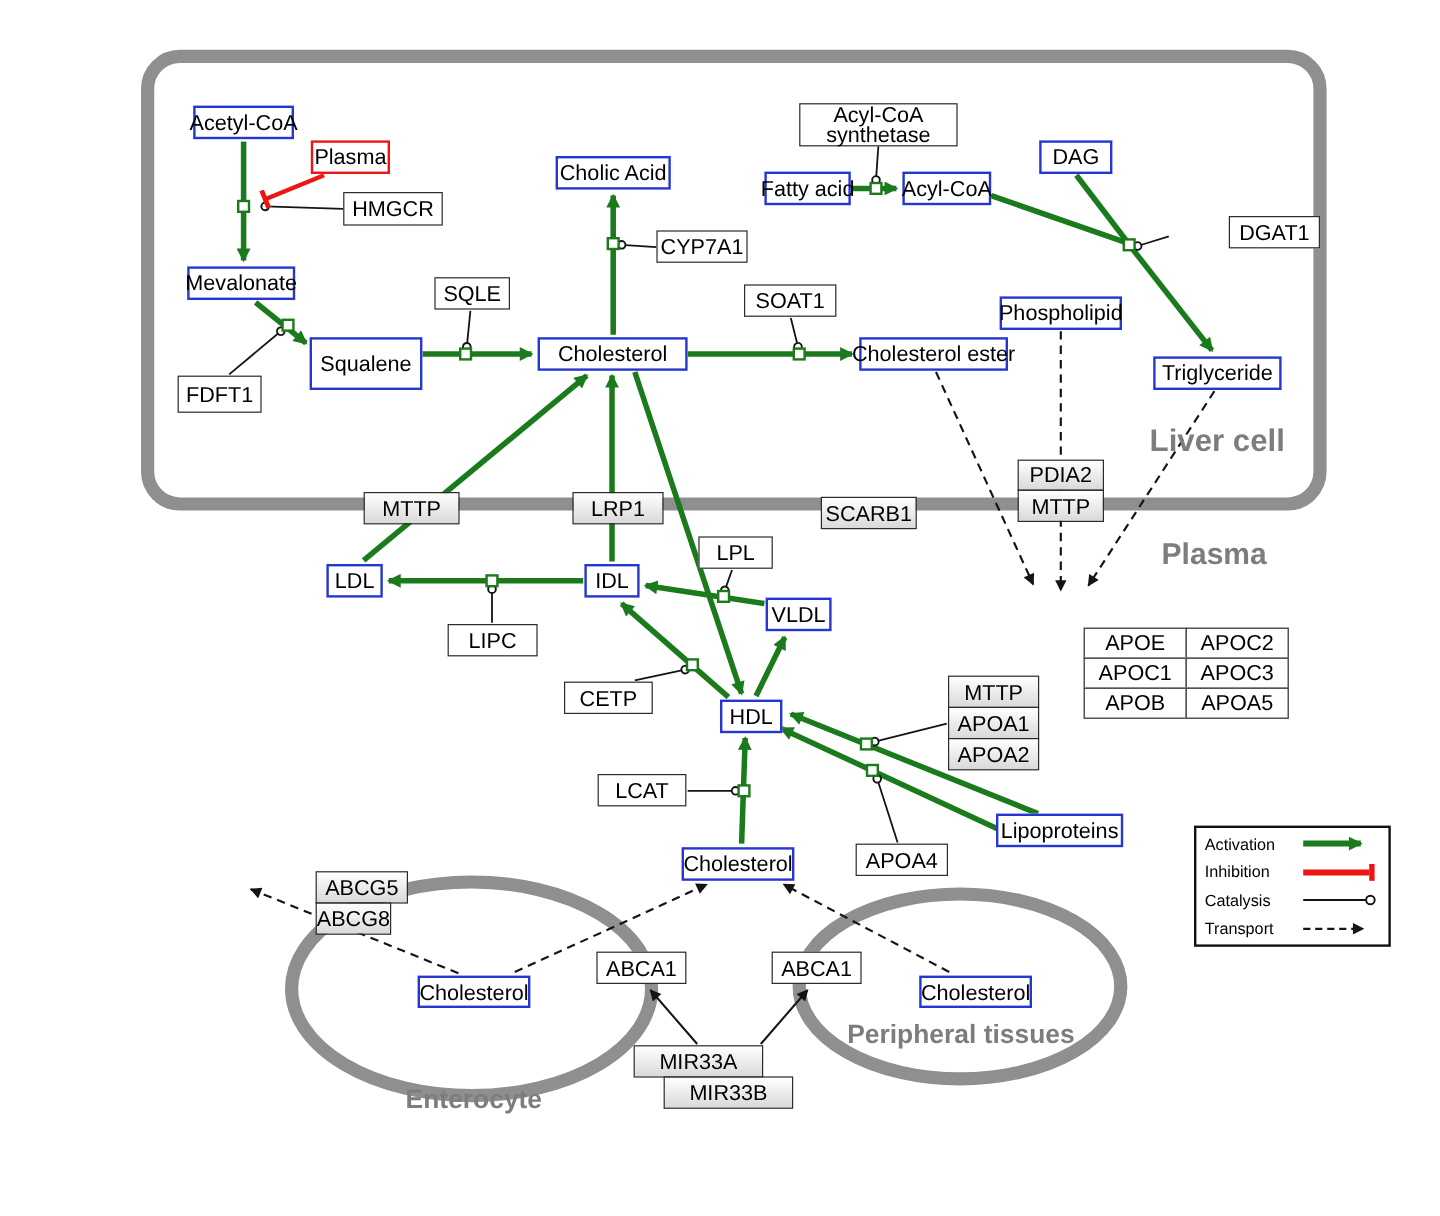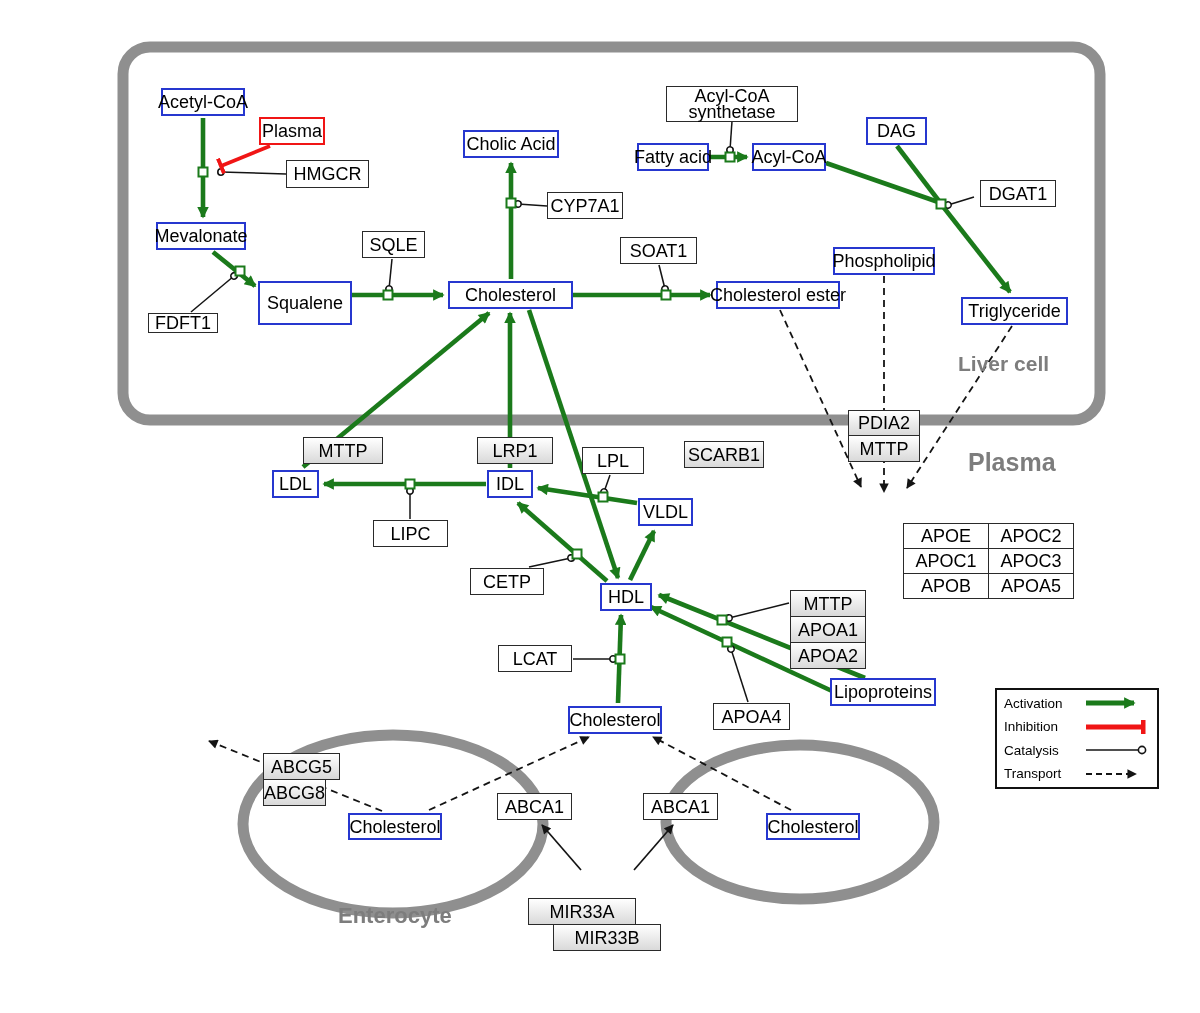--- a/index.html
+++ b/index.html
@@ -132,7 +132,7 @@
   </div>
   <div class="box met" style="left:752px;top:143px;width:74px;height:28px">Acyl-CoA</div>
   <div class="box met" style="left:866px;top:117px;width:61px;height:28px">DAG</div>
-  <div class="box enz" style="left:980px;top:180px;width:76px;height:27px">DGAT1</div>
+  <div class="box enz" style="left:1024px;top:180px;width:76px;height:27px">DGAT1</div>
   <div class="box met" style="left:833px;top:247px;width:102px;height:28px">Phospholipid</div>
   <div class="box met" style="left:961px;top:297px;width:107px;height:28px">Triglyceride</div>
 

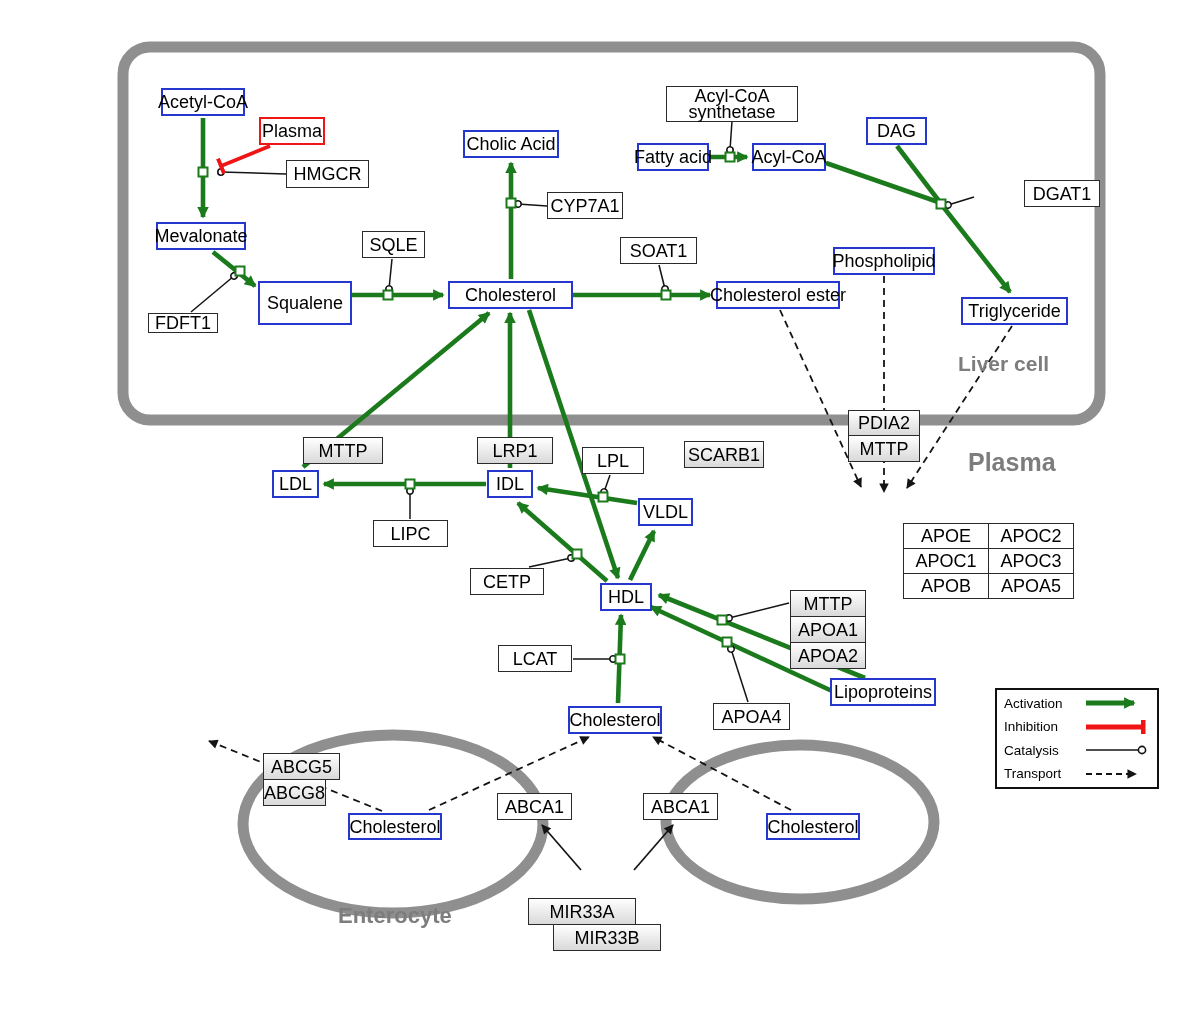--- a/index.html
+++ b/index.html
@@ -117,7 +117,7 @@
   <div class="box inhbox" style="left:259px;top:117px;width:66px;height:28px">Plasma</div>
   <div class="box enz" style="left:286px;top:160px;width:83px;height:28px">HMGCR</div>
   <div class="box met" style="left:156px;top:222px;width:90px;height:28px">Mevalonate</div>
-  <div class="box enz" style="left:148px;top:313px;width:70px;height:20px">FDFT1</div>
+  <div class="box enz" style="left:148px;top:313px;width:70px;height:31px">FDFT1</div>
   <div class="box met" style="left:258px;top:281px;width:94px;height:44px">Squalene</div>
   <div class="box enz" style="left:362px;top:231px;width:63px;height:27px">SQLE</div>
   <div class="box met" style="left:463px;top:130px;width:96px;height:28px">Cholic Acid</div>

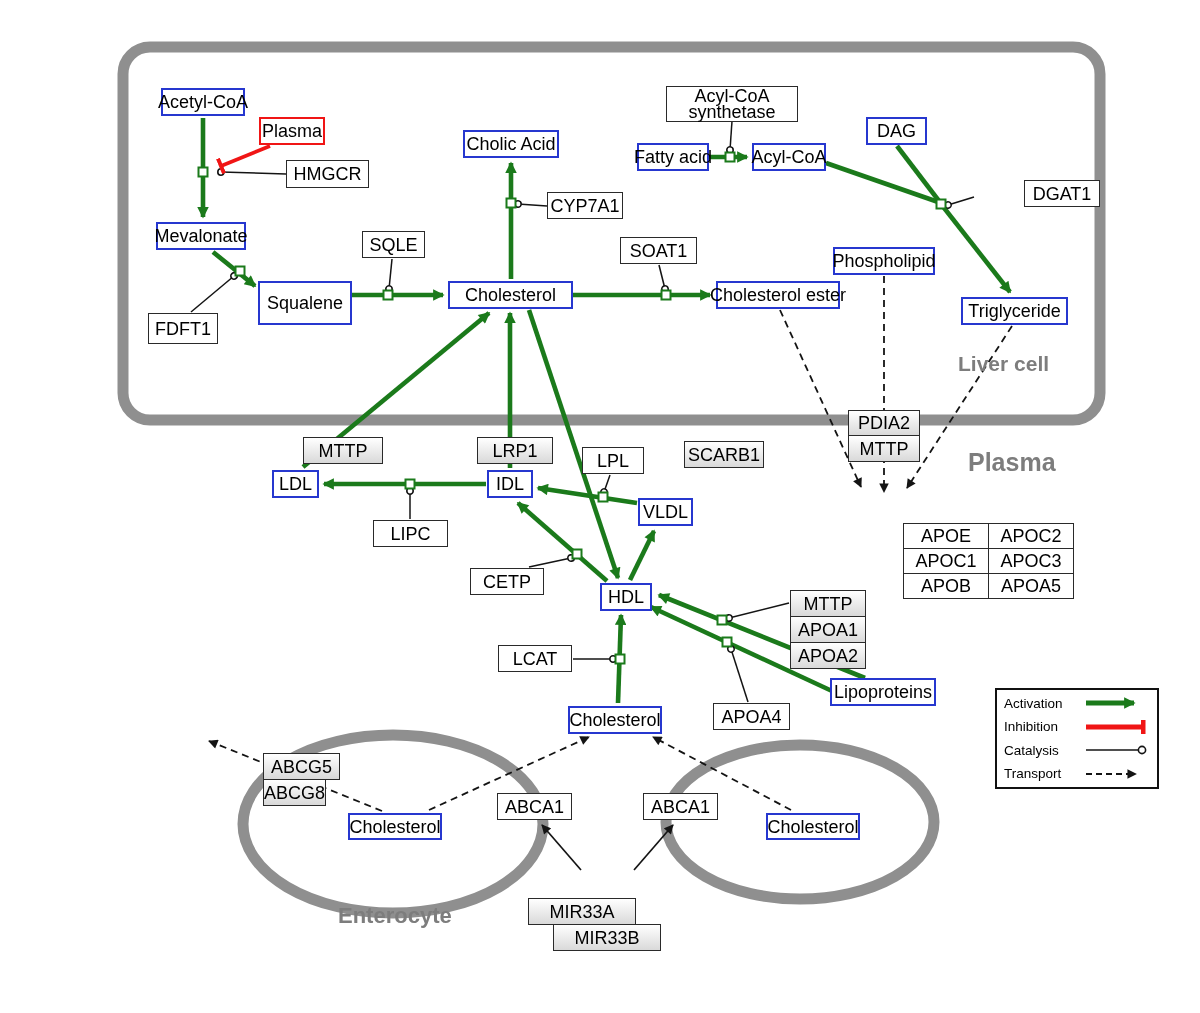--- a/index.html
+++ b/index.html
@@ -173,7 +173,7 @@
   <div class="box enz grad" style="left:528px;top:871px;width:108px;height:27px">MIR33A</div>
   <div class="box enz grad" style="left:553px;top:897px;width:108px;height:27px">MIR33B</div>
 
-  <div class="region" style="left:958px;top:352px;font-size:21px">Liver cell</div>
+  <div class="region" style="left:958px;top:352px;font-size:26px">Liver cell</div>
   <div class="region" style="left:968px;top:448px;font-size:25px">Plasma</div>
   <div class="region" style="left:338px;top:903px;font-size:22px">Enterocyte</div>
 

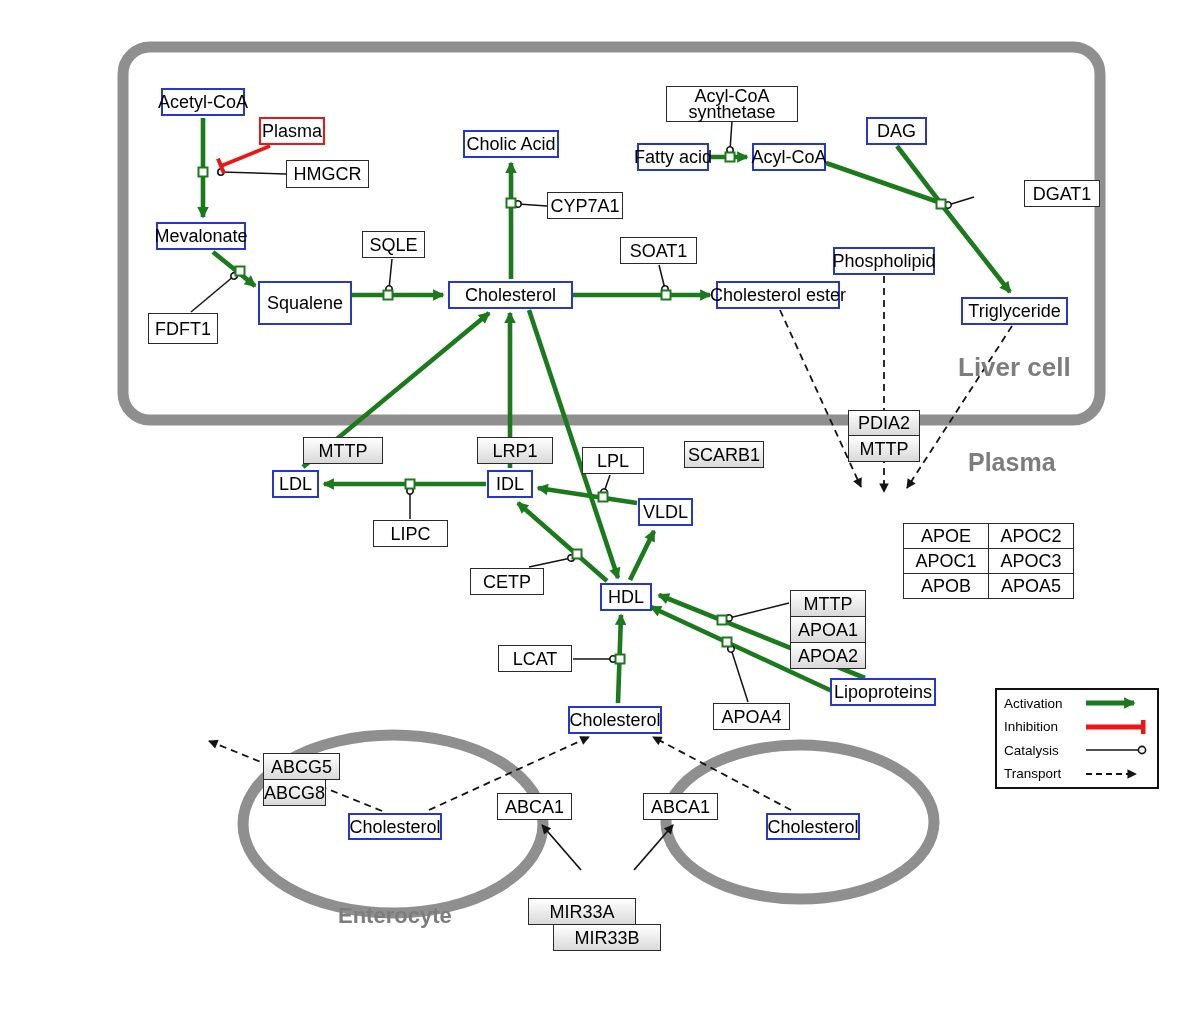--- a/index.html
+++ b/index.html
@@ -11,7 +11,7 @@
   .met{border:2.6px solid #2637cf;}
   .inhbox{border:2.6px solid #f01515;}
   .enz{border:1.6px solid #2a2a2a;}
-  .grad{background:linear-gradient(180deg,#ffffff 0%,#d9d9d9 100%);margin-top:27px;}
+  .grad{background:linear-gradient(180deg,#ffffff 0%,#d9d9d9 100%);}
   .two-line{flex-direction:column;line-height:16px;}
   .region{position:absolute;font-weight:bold;color:#7d7d7d;}
   .legend{position:absolute;left:995px;top:688px;width:164px;height:101px;border:2.2px solid #111;

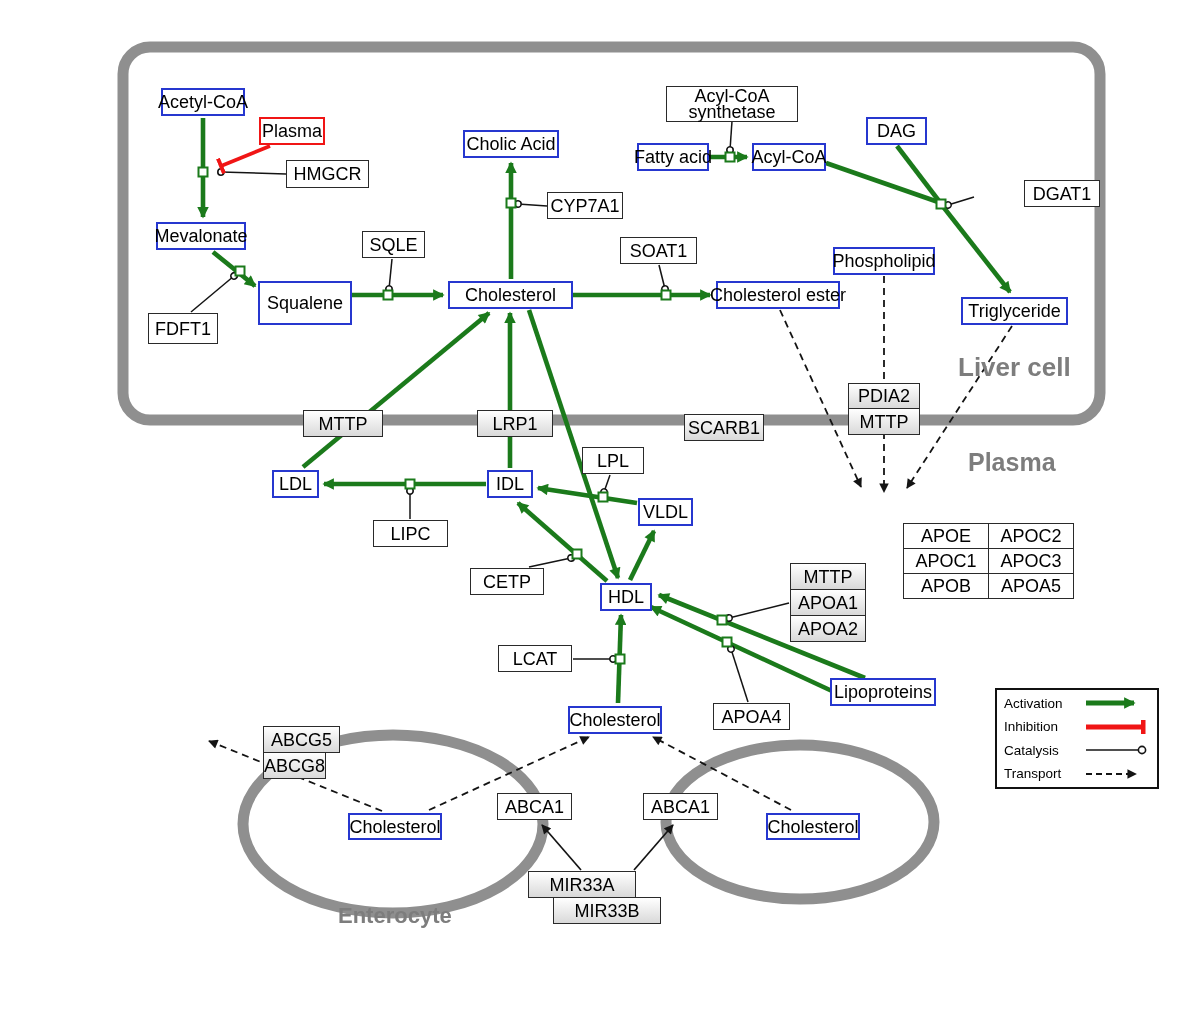--- a/index.html
+++ b/index.html
@@ -176,6 +176,7 @@
   <div class="region" style="left:958px;top:352px;font-size:26px">Liver cell</div>
   <div class="region" style="left:968px;top:448px;font-size:25px">Plasma</div>
   <div class="region" style="left:338px;top:903px;font-size:22px">Enterocyte</div>
+  <div class="region" style="left:706px;top:849px;font-size:22px">Peripheral tissues</div>
 
   <div class="legend">
     <div class="lrow">

